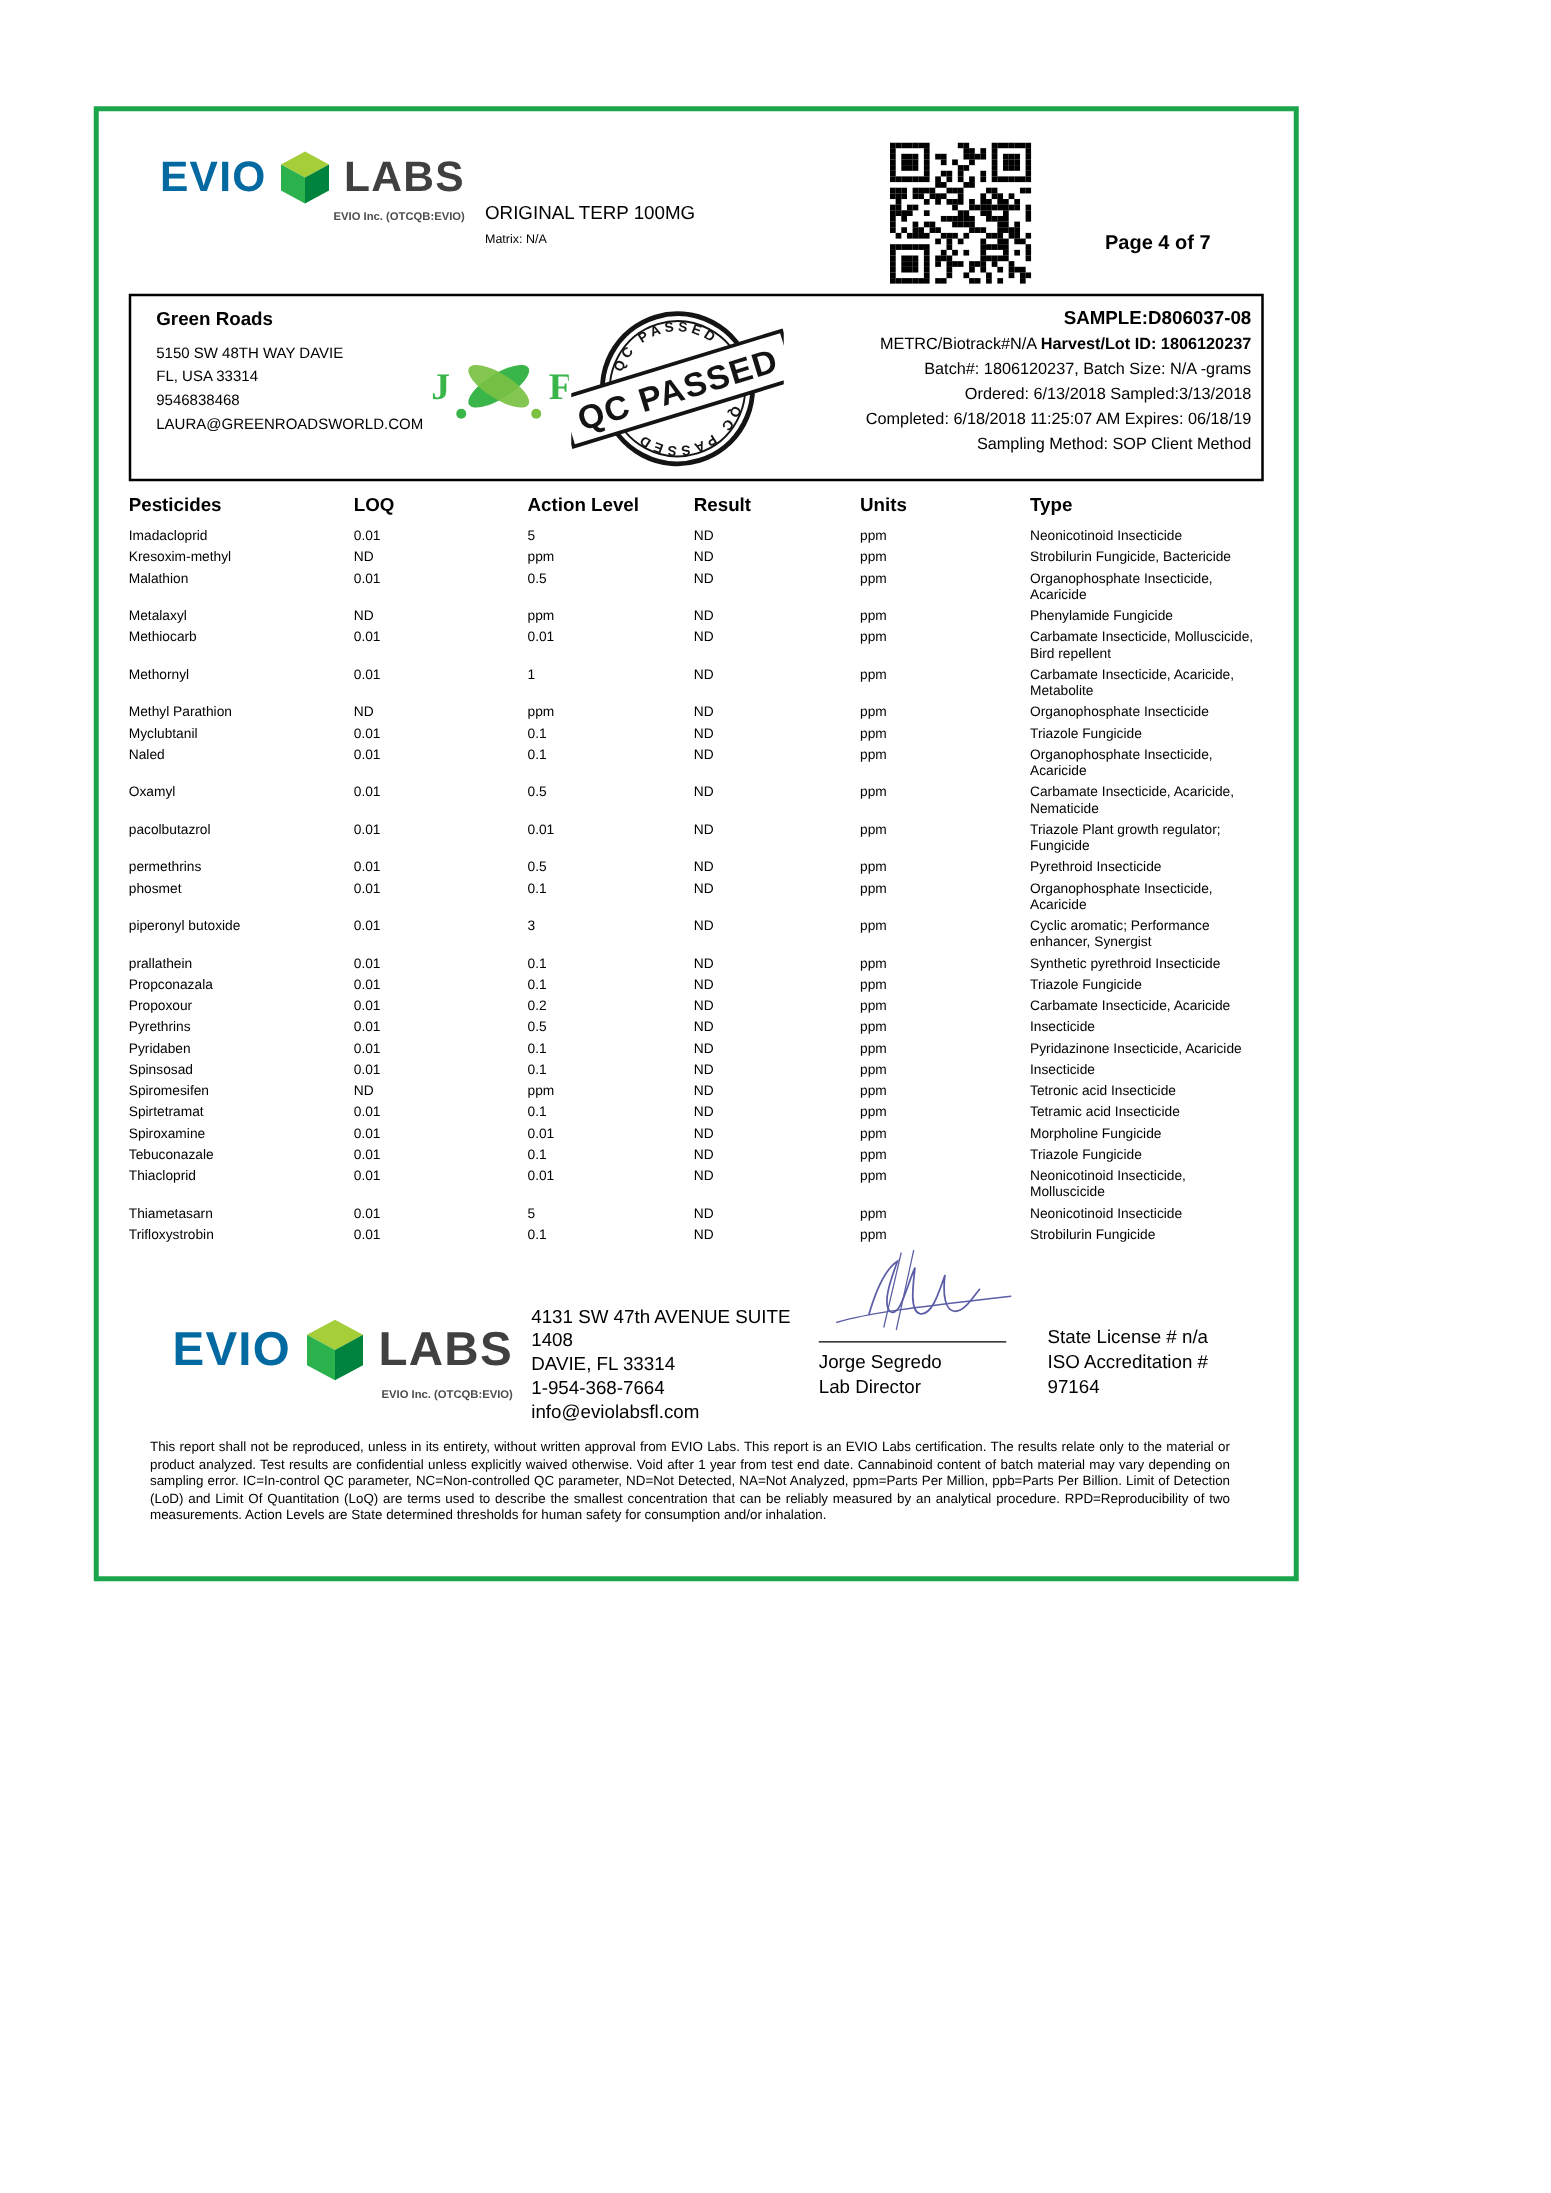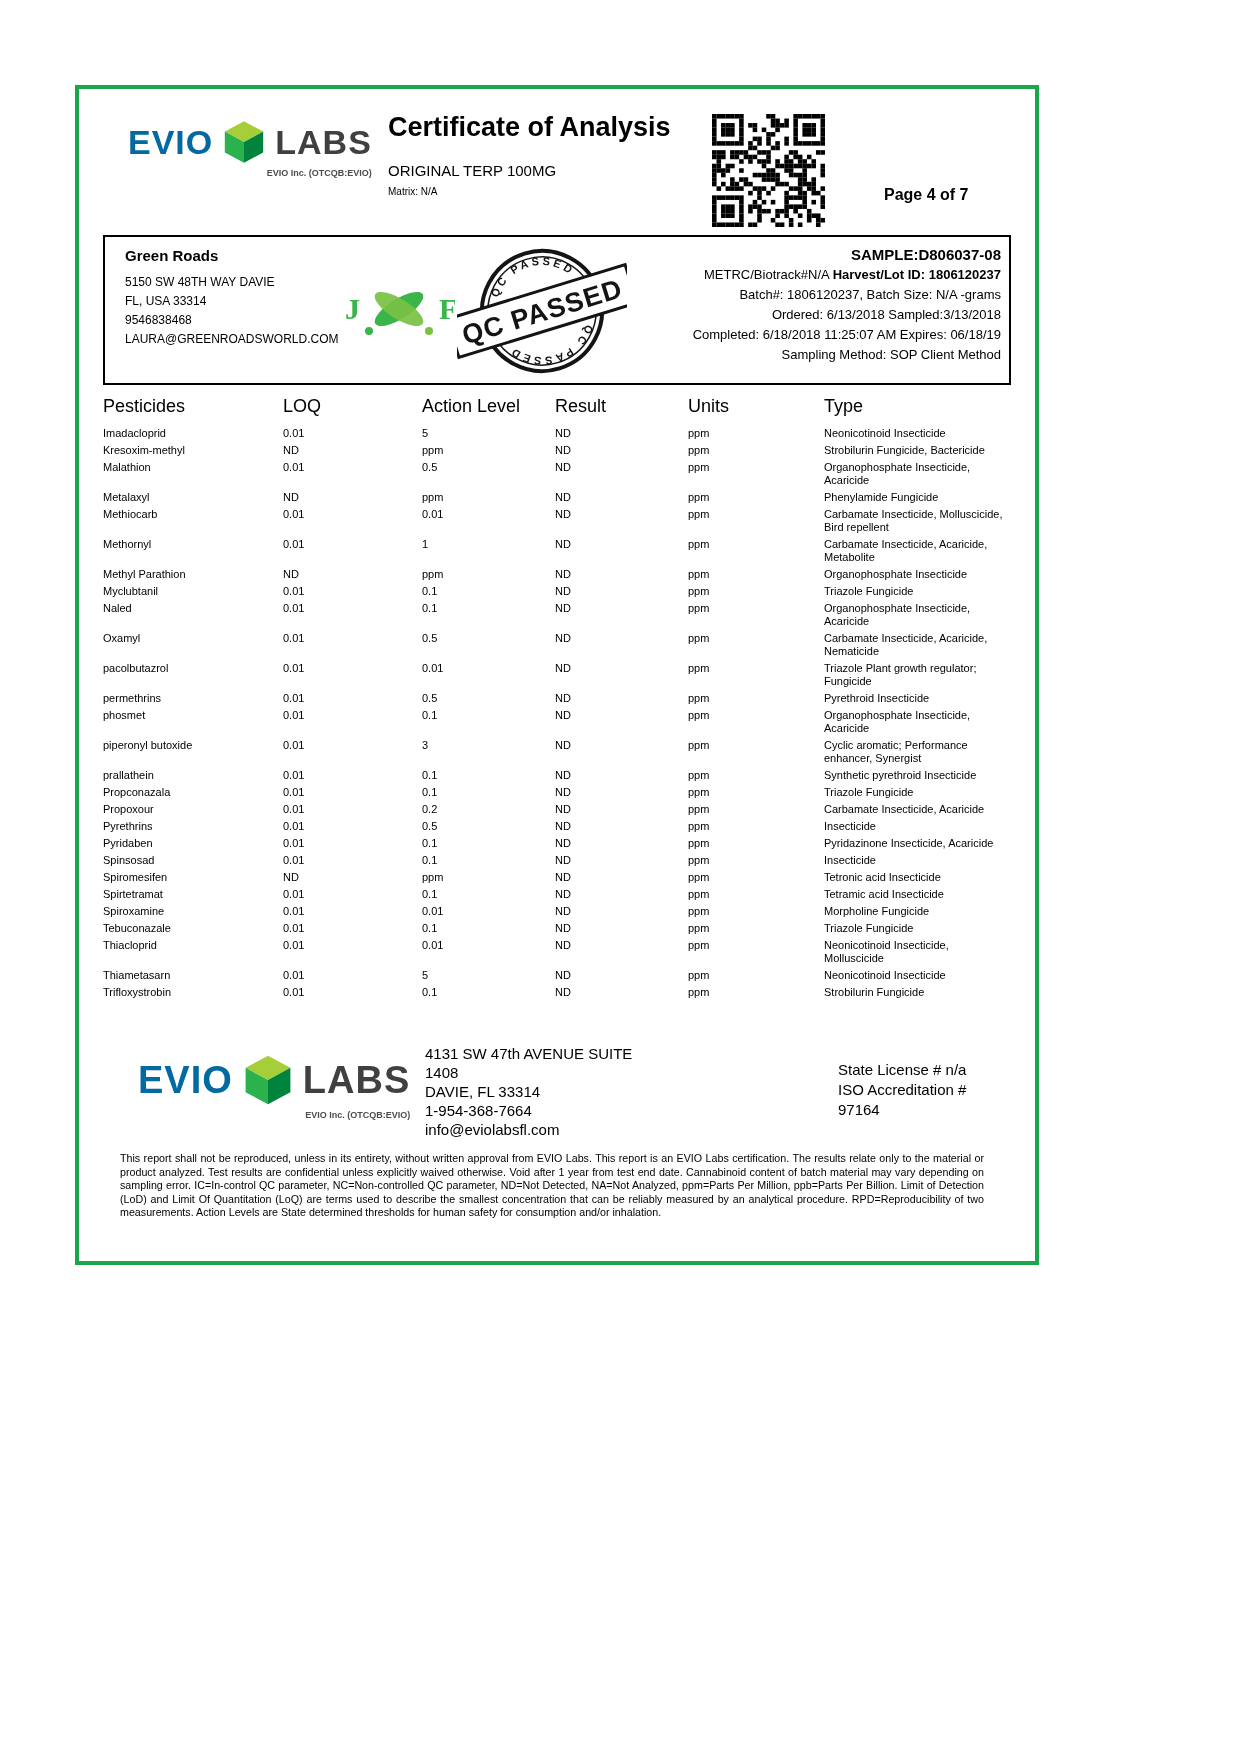--- a/index.html
+++ b/index.html
@@ -63,7 +63,6 @@
     <div class="tagline">EVIO Inc. (OTCQB:EVIO)</div>
   </div>
 
-  <div class="title">Certificate of Analysis</div>
   <div class="product">ORIGINAL TERP 100MG</div>
   <div class="matrix">Matrix: N/A</div>
 

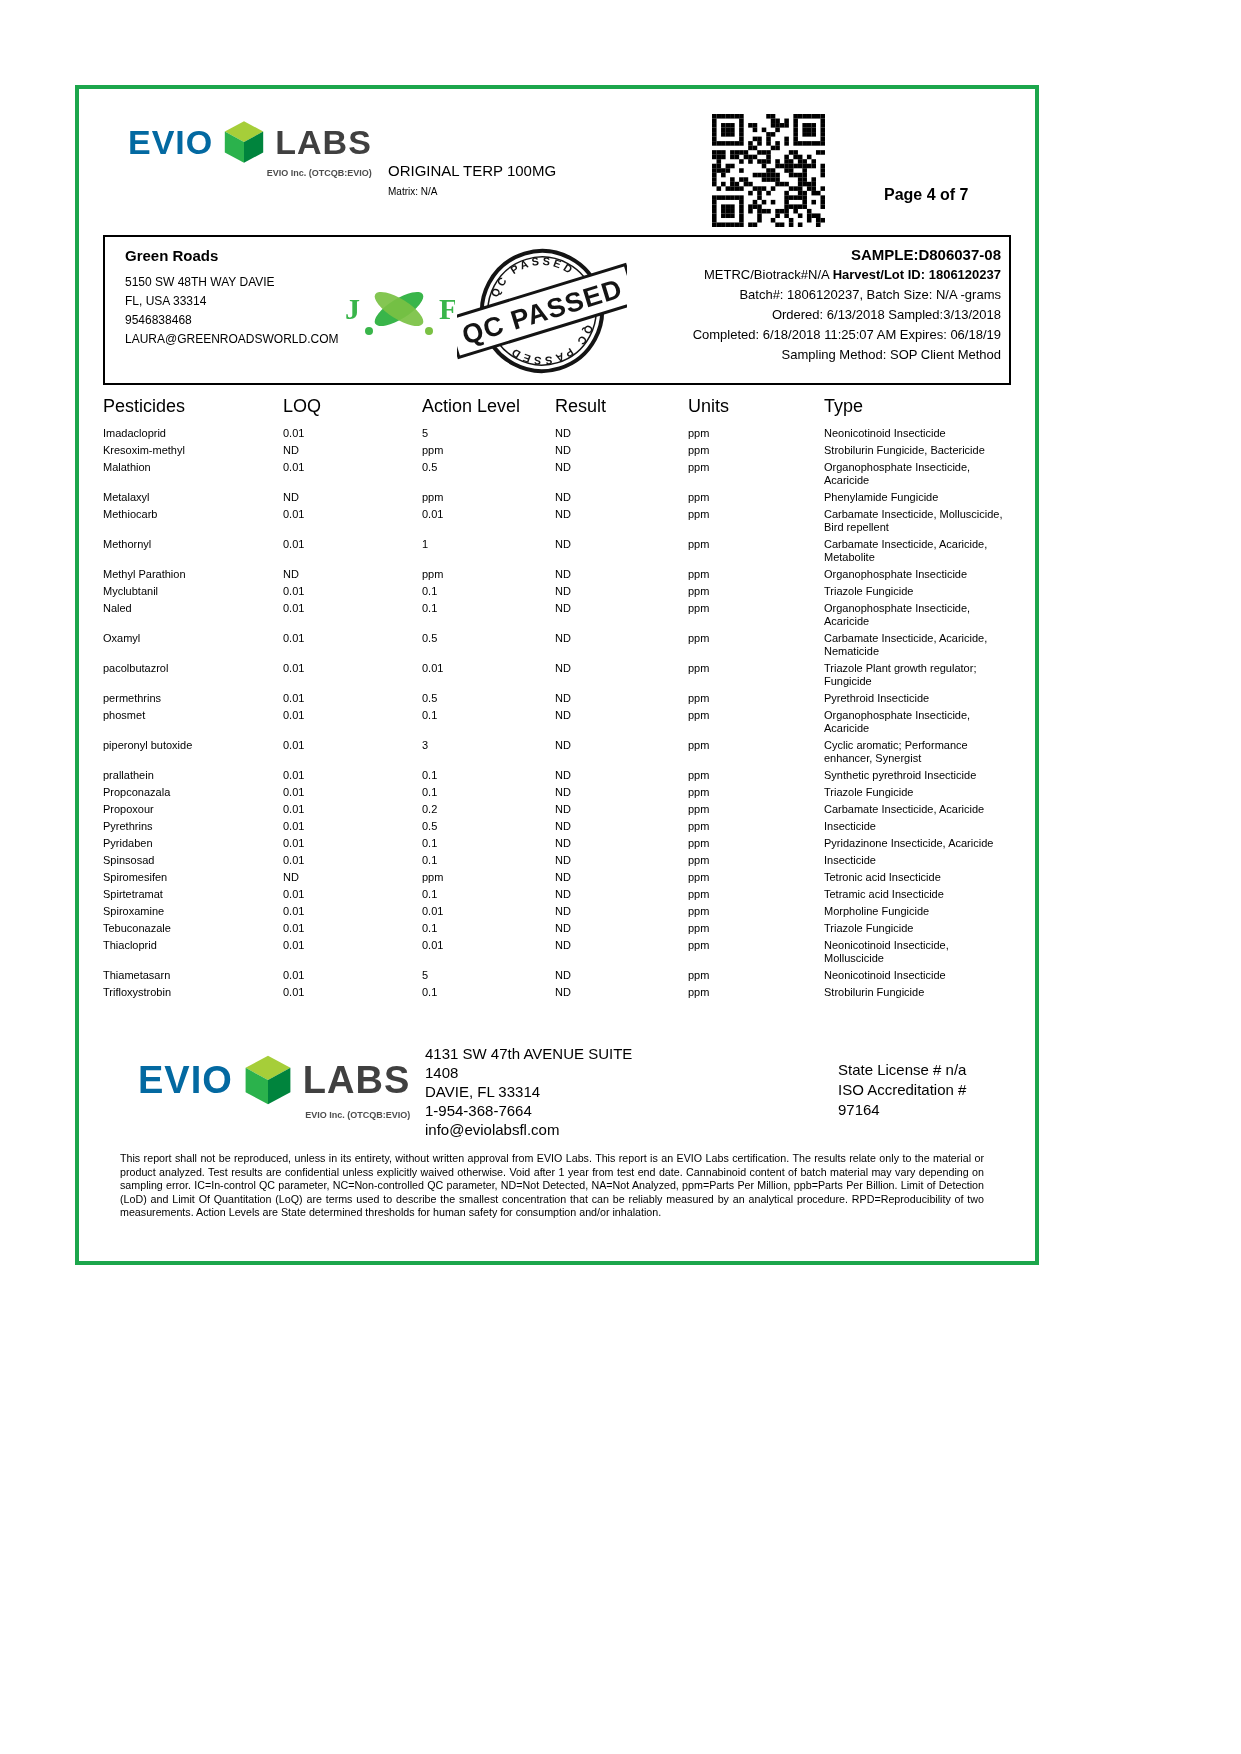--- a/index.html
+++ b/index.html
@@ -34,7 +34,7 @@
   
   .tablewrap{position:absolute;left:103px;top:396px;width:908px;}
   table{border-collapse:collapse;width:908px;table-layout:fixed;}
-  th{font-size:18px;font-weight:normal;text-align:left;padding:0 6px 8px 0;}
+  th{font-size:15px;font-weight:bold;text-align:left;padding:0 6px 8px 0;}
   td{font-size:11px;line-height:13px;vertical-align:top;padding:1.5px 8px 2.5px 0;}
   
   .ftr-addr{position:absolute;left:425px;top:1044px;width:230px;font-size:15px;line-height:19px;}

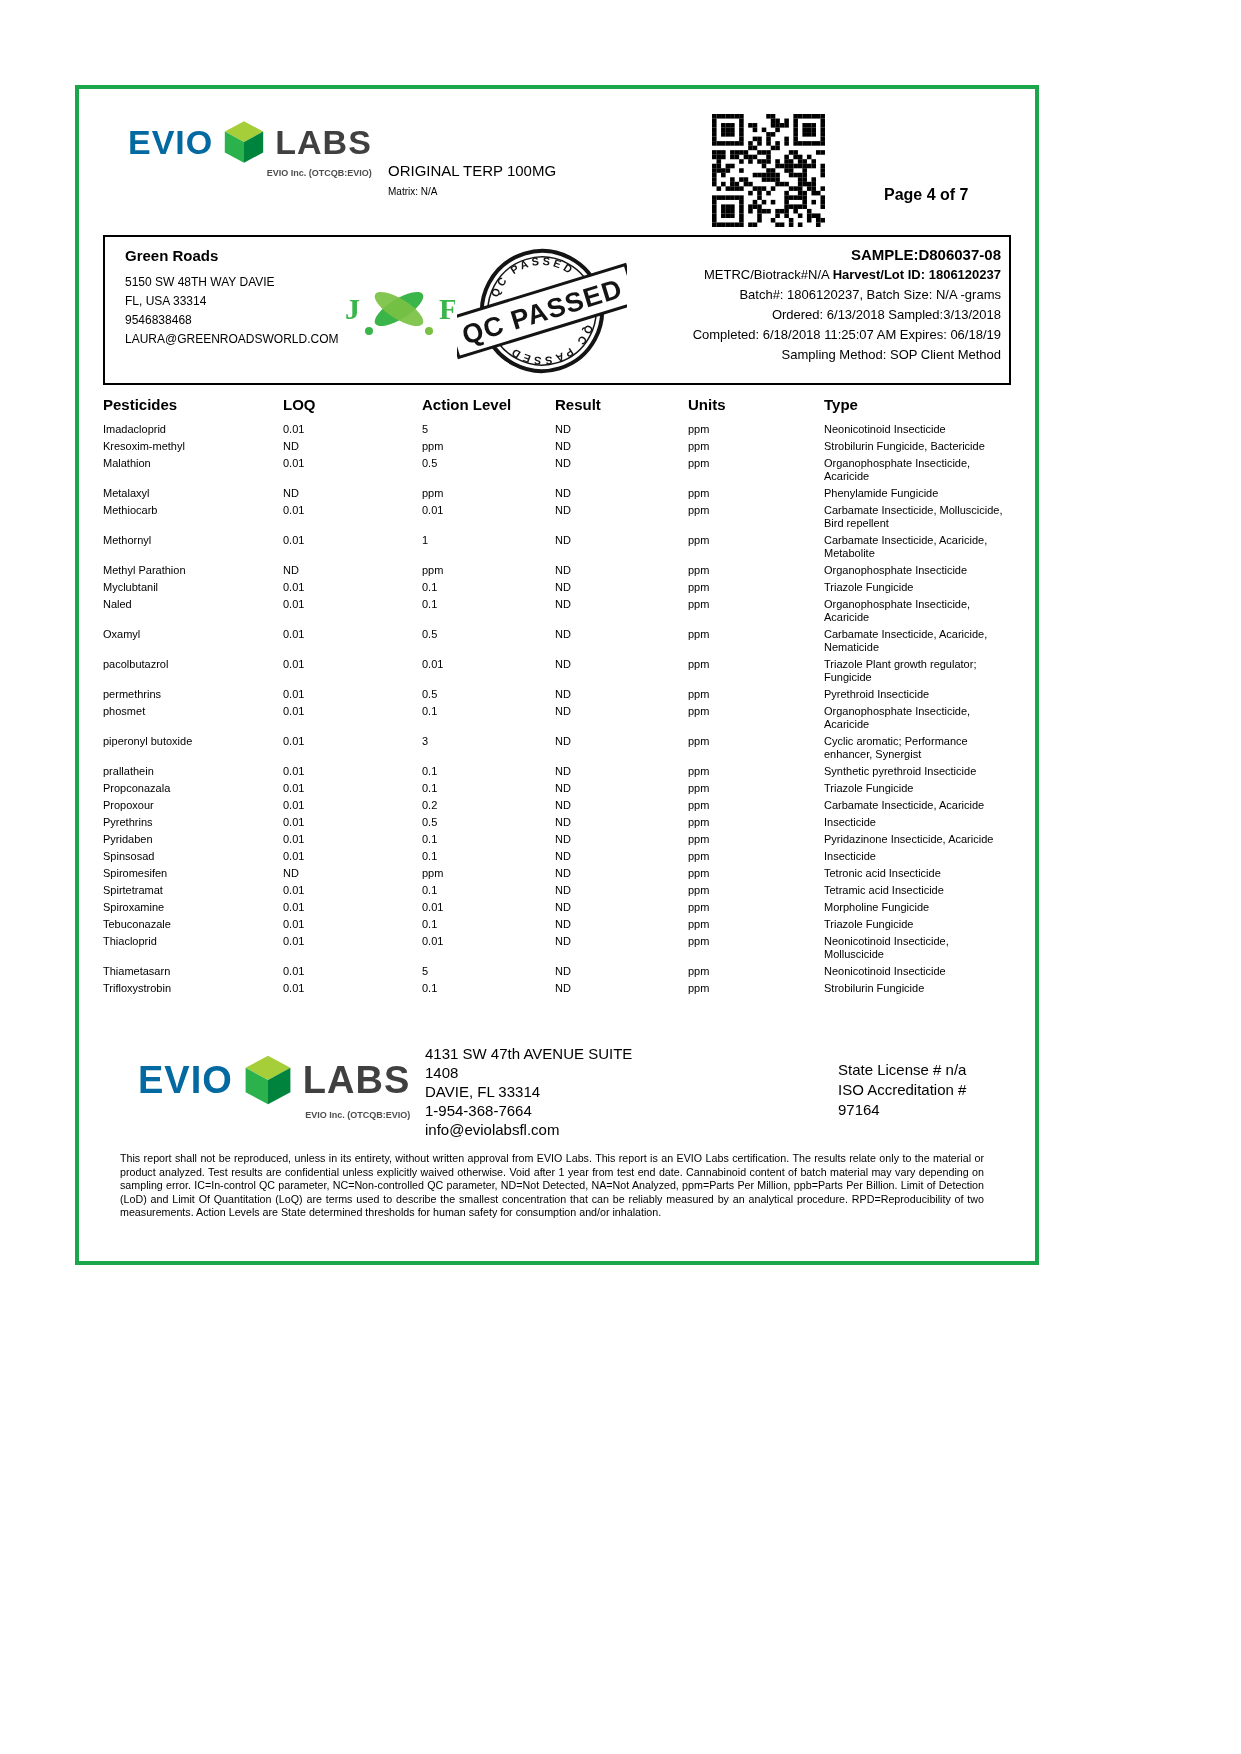--- a/index.html
+++ b/index.html
@@ -685,6 +685,16 @@
     <div>info@eviolabsfl.com</div>
   </div>
 
+  <div class="sig">
+    <svg width="165" height="80" viewBox="0 0 165 80">
+      <path d="M40 58 C 47 34, 55 20, 63 15 C 57 31, 51 49, 57 55 C 65 61, 71 33, 77 20 C 75 37, 73 55, 81 57 C 91 59, 97 37, 101 26 C 99 41, 101 55, 109 55 C 117 55, 123 44, 129 37" fill="none" stroke="#5b5ea6" stroke-width="1.4"></path>
+      <path d="M14 64 C 44 55, 94 50, 154 43" fill="none" stroke="#5b5ea6" stroke-width="1.1"></path>
+      <path d="M66 8 L 52 68 M 76 6 L 62 70" fill="none" stroke="#5b5ea6" stroke-width="1"></path>
+    </svg>
+    <div class="sig-line"></div>
+    <div class="sig-name">Jorge Segredo</div>
+    <div class="sig-name" style="margin-top:0">Lab Director</div>
+  </div>
 
   <div class="license">
     <div>State License # n/a</div>

